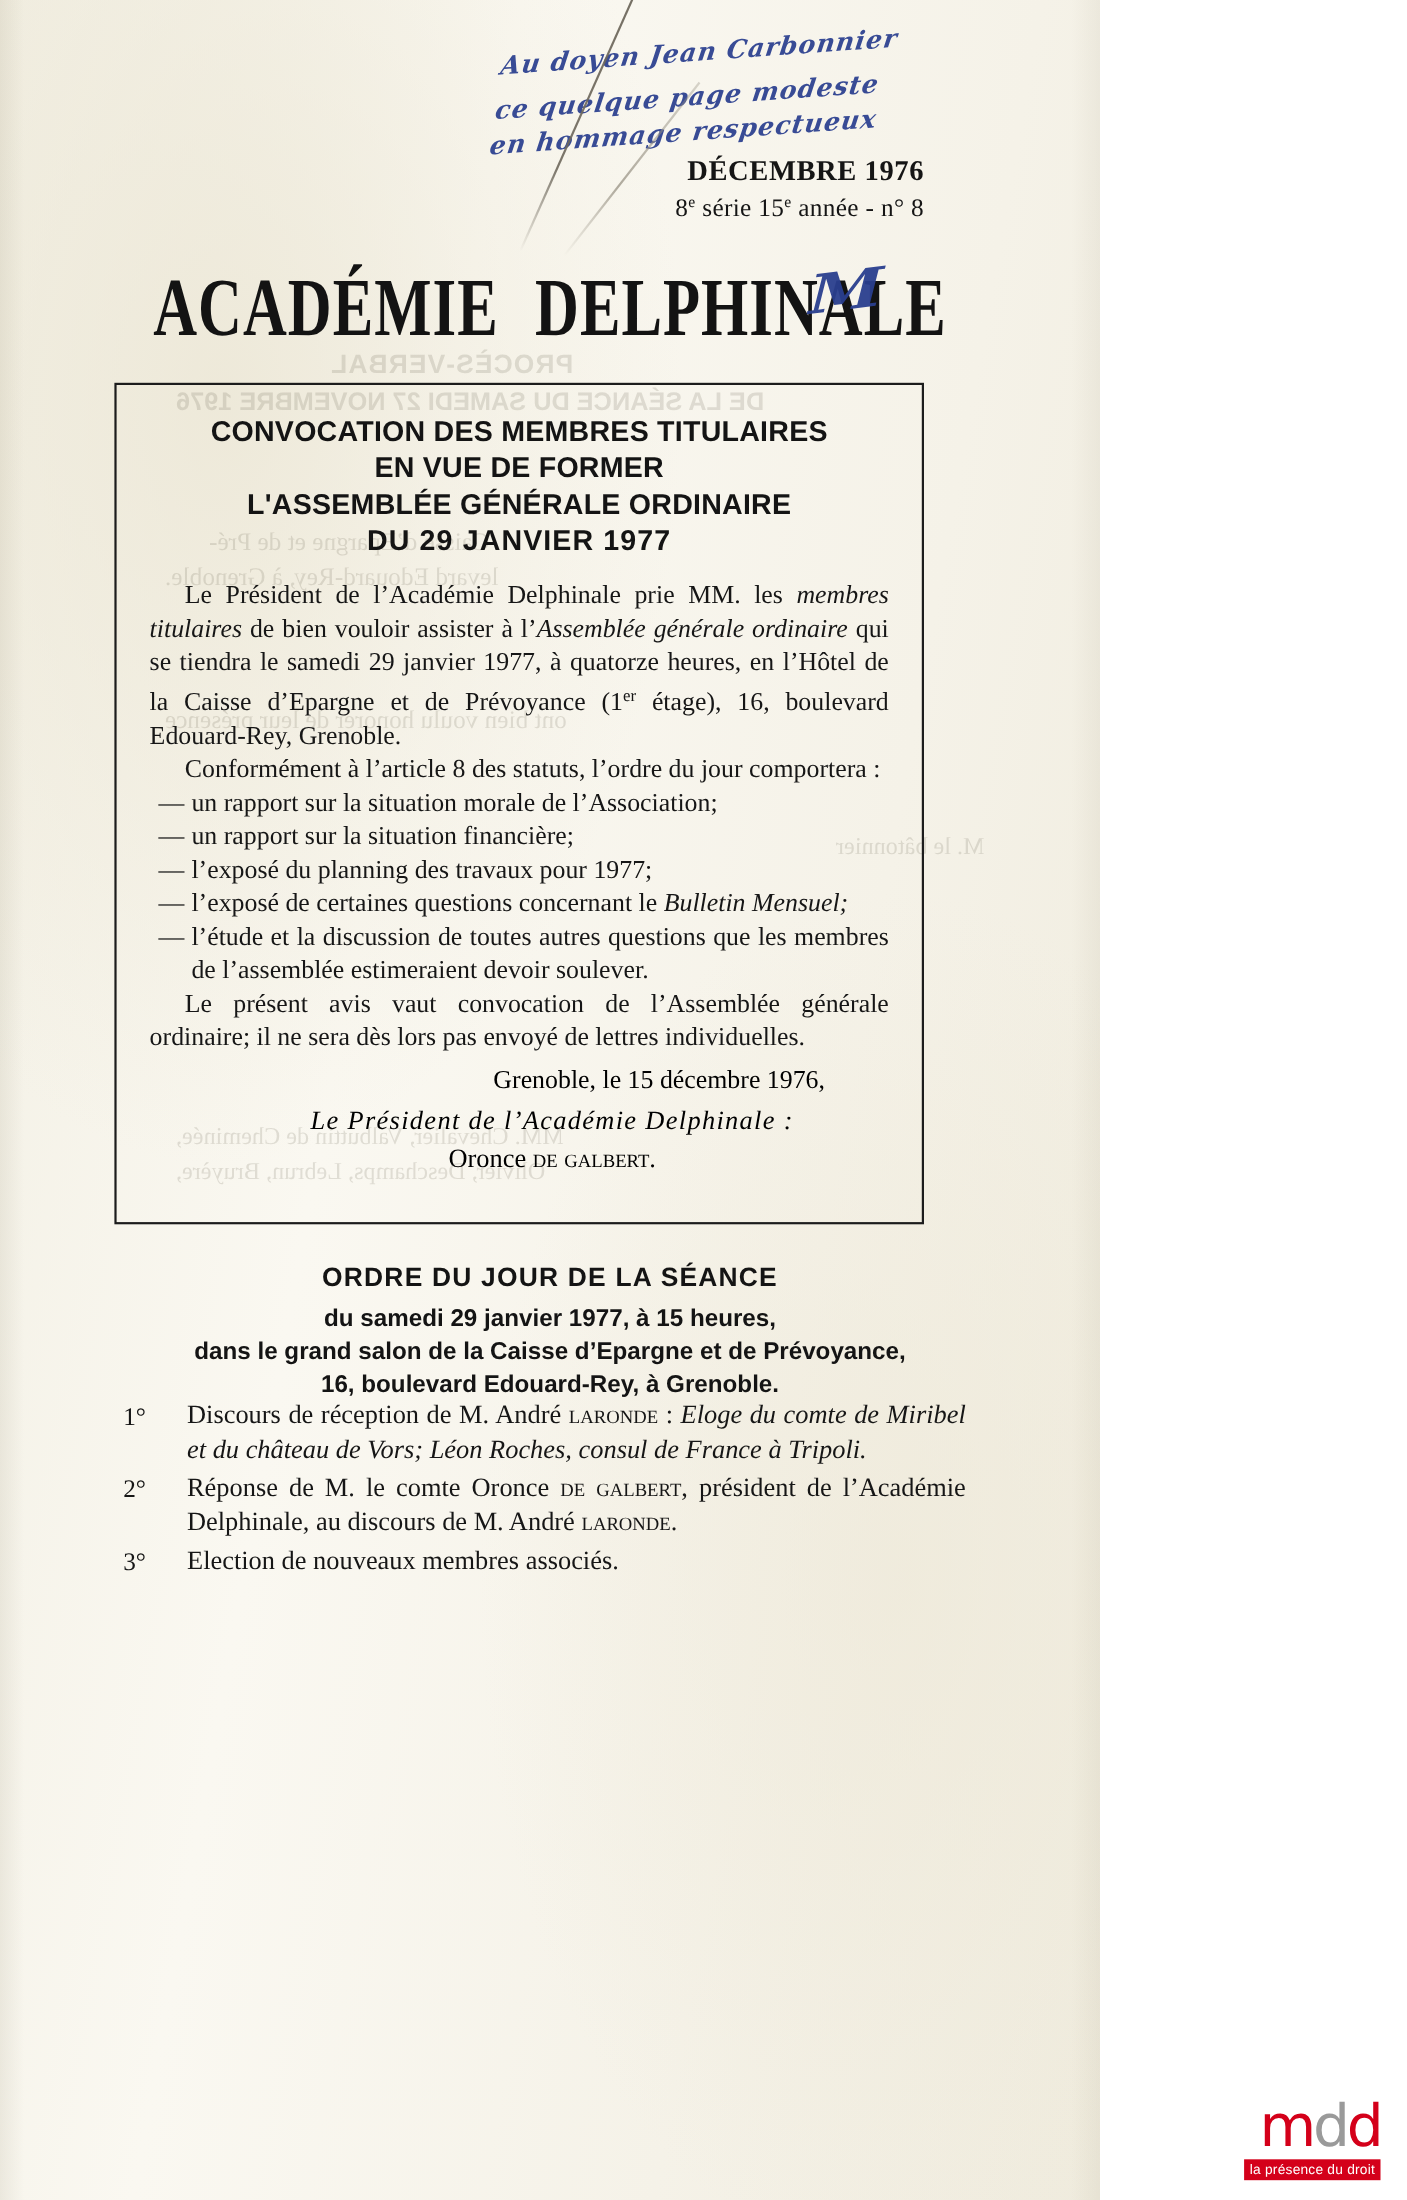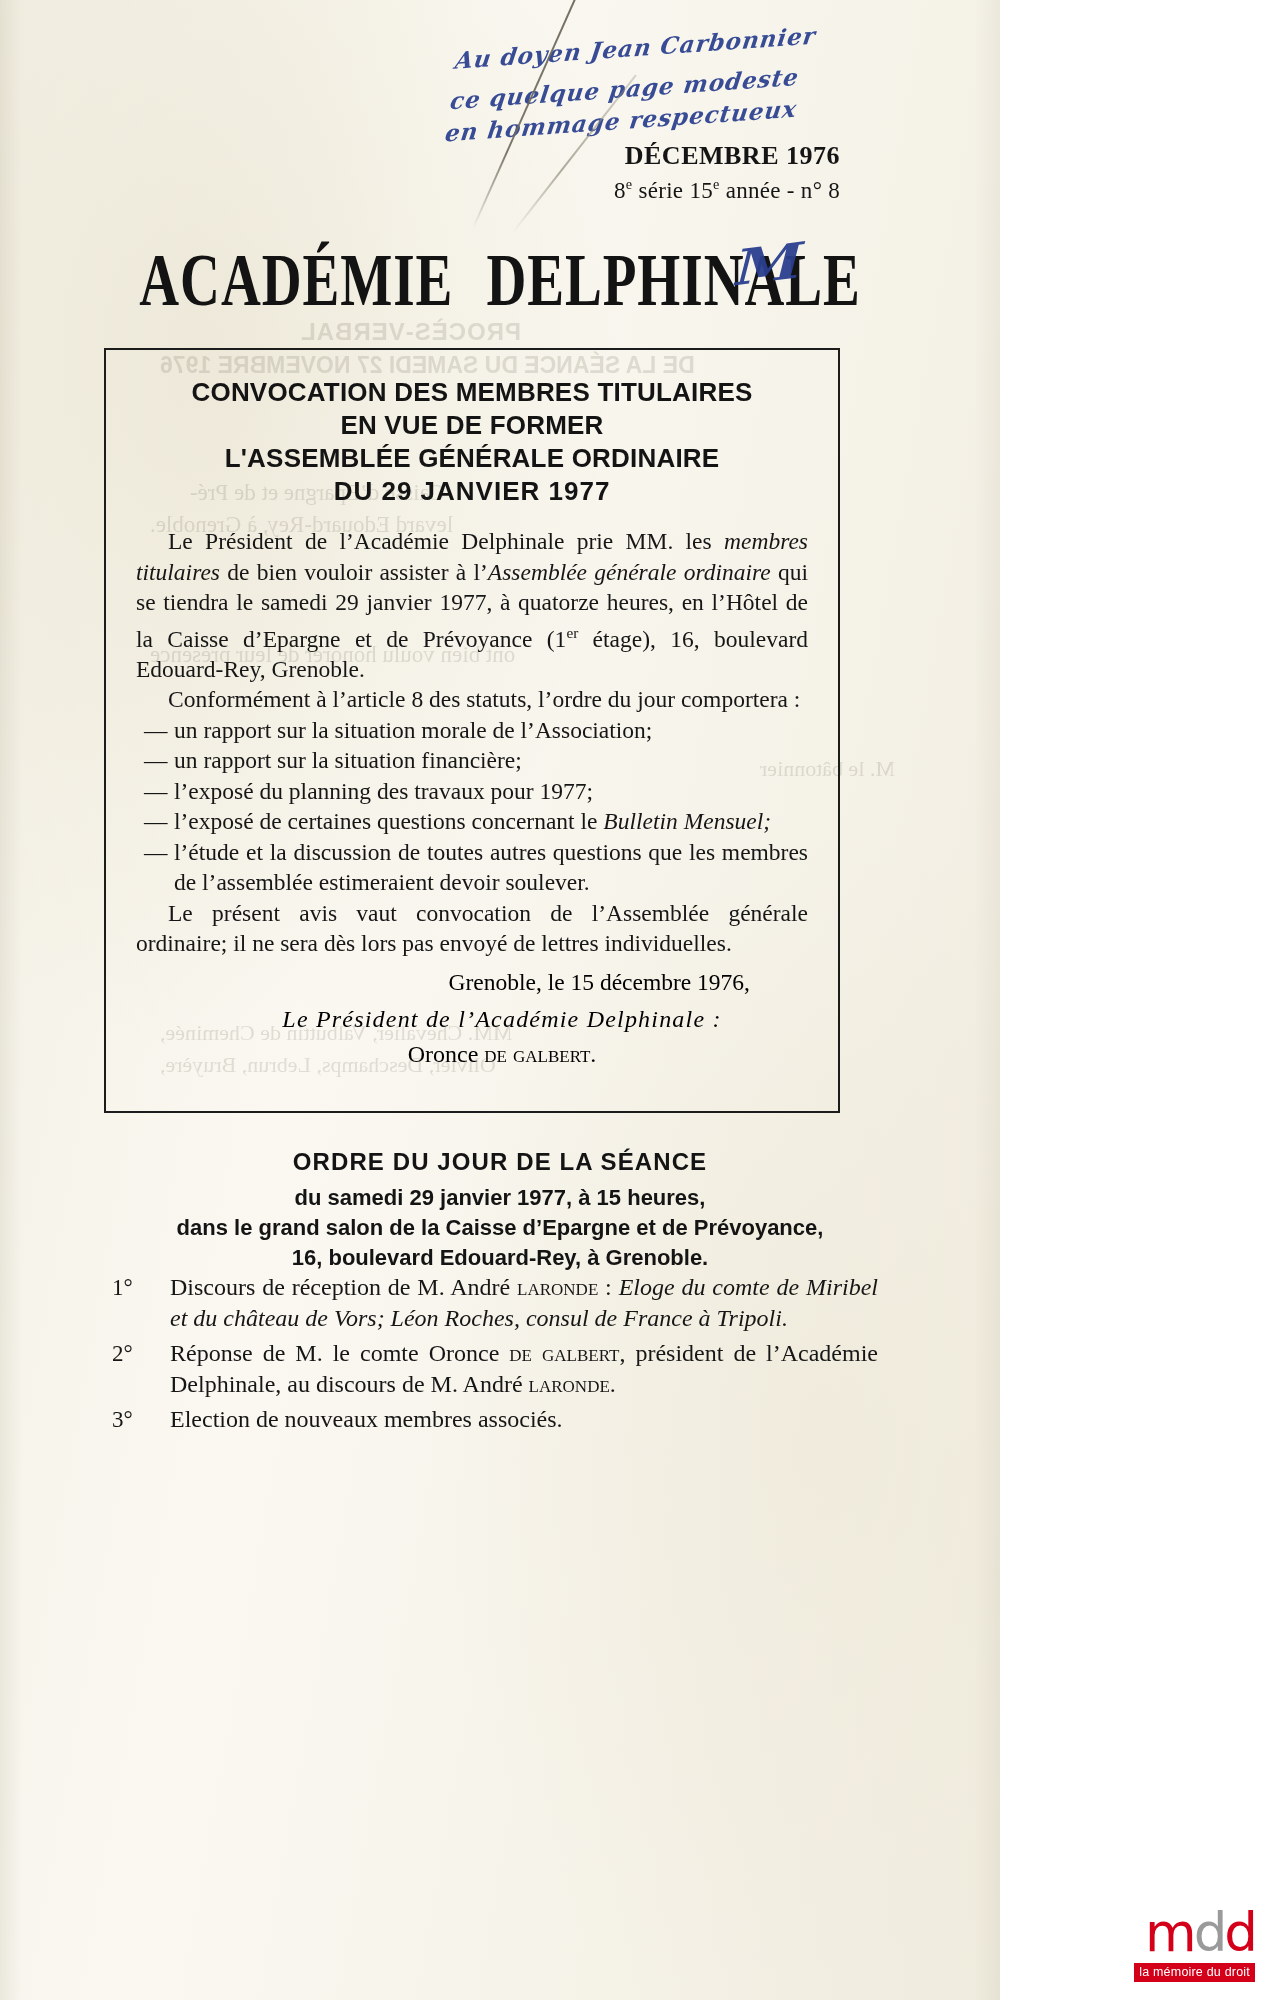--- a/index.html
+++ b/index.html
@@ -382,7 +382,7 @@
 
   <div class="logo">
     <div class="logo-mark"><span style="color:#d4001a;">m</span><span style="color:#9a9a9a;">d</span><span style="color:#d4001a;">d</span></div>
-    <div class="logo-tag">la mémoire du droit</div>
+    <div class="logo-tag">la présence du droit</div>
   </div>
 
 </div>

